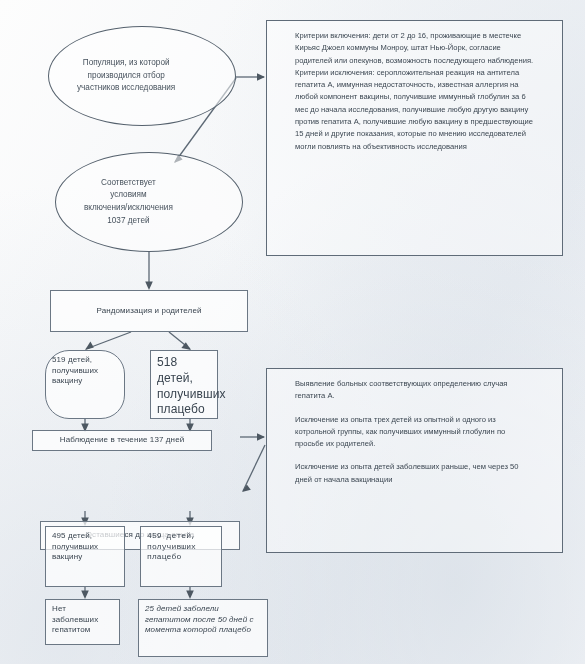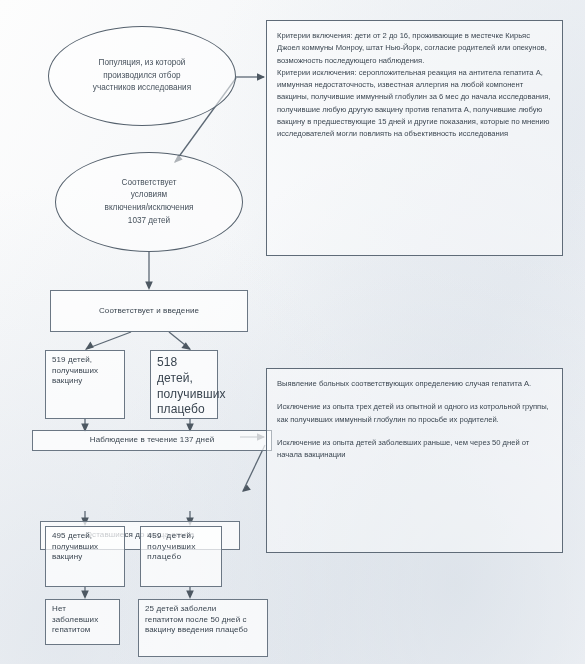--- a/index.html
+++ b/index.html
@@ -59,7 +59,7 @@
   .txtbox {
     border: 1px solid #5f6b78;
     background: rgba(255,255,255,0.45);
-    padding: 9px 10px;
+    padding: 9px 28px;
     line-height: 1.62;
     color: #3b4651;
   }

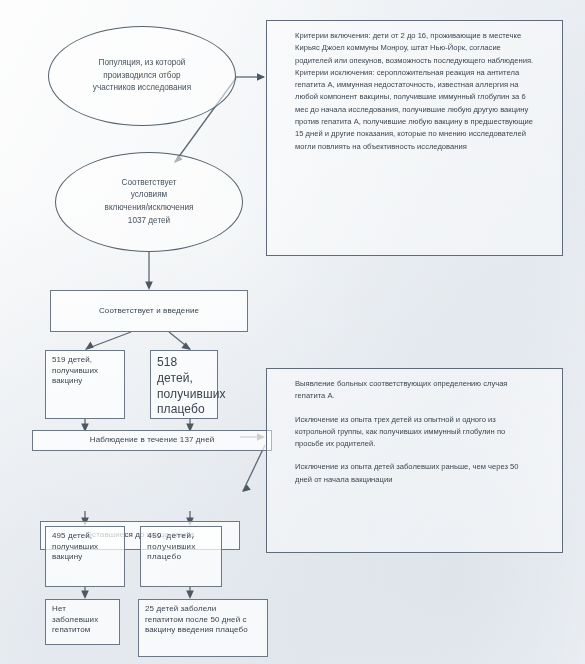--- a/index.html
+++ b/index.html
@@ -49,7 +49,6 @@
     background: rgba(255,255,255,0.55);
     display: flex;
     align-items: center;
-    justify-content: center;
     text-align: center;
     line-height: 1.55;
     color: #46515c;

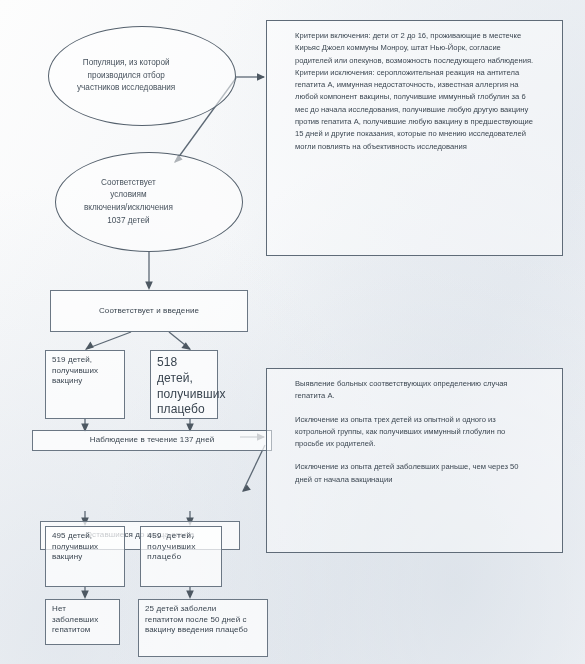--- a/index.html
+++ b/index.html
@@ -168,7 +168,7 @@
   </div>
 
   <div class="node box soft center" style="left:50px; top:290px; width:198px; height:42px; font-size:8px; display:flex; flex-direction:column; justify-content:center;">
-    <span class="blurline">Соответствует  и введение</span>
+    <span class="blurline">Рандомизация  и родителей</span>
   </div>
 
   <div class="node box soft" style="left:45px; top:350px; width:80px; height:69px; font-size:8px;">

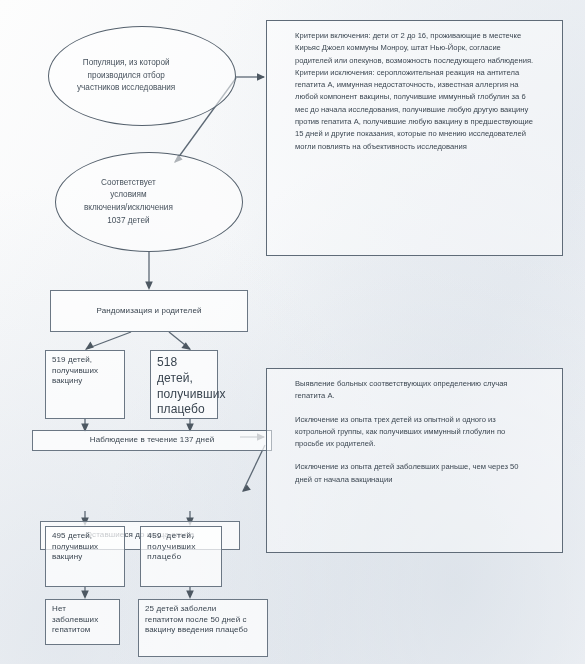--- a/index.html
+++ b/index.html
@@ -171,7 +171,7 @@
     <span class="blurline">Рандомизация  и родителей</span>
   </div>
 
-  <div class="node box soft" style="left:45px; top:350px; width:80px; height:69px; font-size:8px;">
+  <div class="node box soft" style="left:45px; top:350px; width:80px; height:69px; font-size:8px;border-radius:24px;">
     <span class="blurline">519 детей,</span>
     <span class="blurline">получивших</span>
     <span class="blurline">вакцину</span>

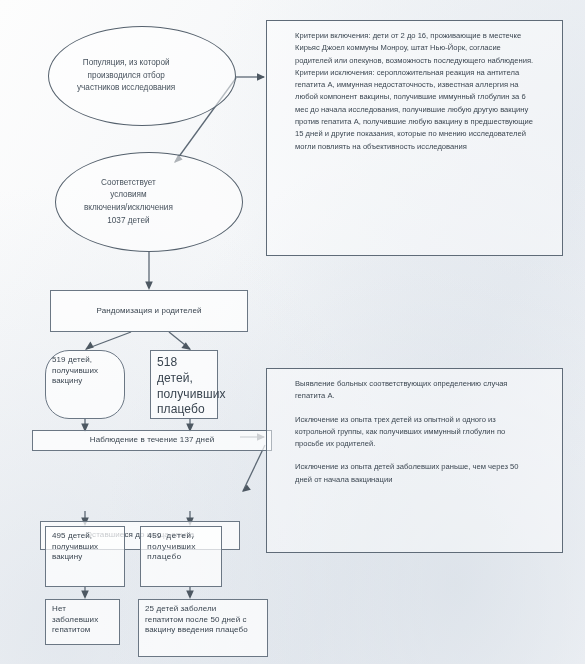--- a/index.html
+++ b/index.html
@@ -183,7 +183,7 @@
     <span class="blurline">плацебо</span>
   </div>
 
-  <div class="node box soft center" style="left:32px; top:430px; width:240px; height:21px; font-size:8px; display:flex; align-items:center; justify-content:center;">
+  <div class="node box soft center" style="left:32px; top:430px; width:180px; height:21px; font-size:8px; display:flex; align-items:center; justify-content:center;">
     <span class="blurline">Наблюдение в течение  137  дней</span>
   </div>
 

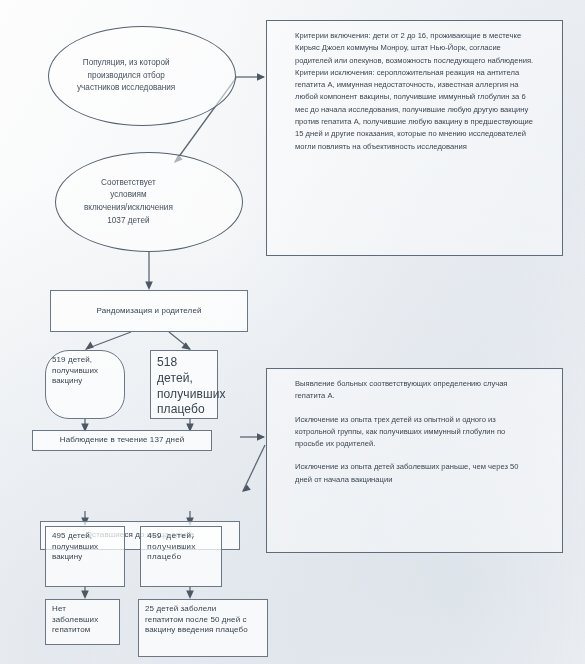--- a/index.html
+++ b/index.html
@@ -209,7 +209,7 @@
     <span class="blurline">гепатитом</span>
   </div>
 
-  <div class="node box soft" style="left:138px; top:599px; width:130px; height:58px; font-size:8px;">
+  <div class="node box soft" style="left:138px; top:599px; width:130px; height:58px; font-size:8px;font-style:italic;">
     <span class="blurline">25 детей заболели</span>
     <span class="blurline">гепатитом после 50 дней с</span>
     <span class="blurline">вакцину введения плацебо</span>

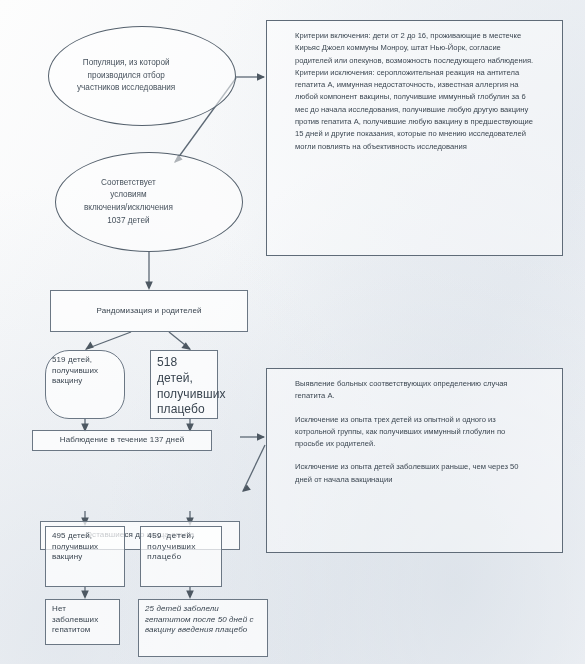--- a/index.html
+++ b/index.html
@@ -212,7 +212,7 @@
   <div class="node box soft" style="left:138px; top:599px; width:130px; height:58px; font-size:8px;font-style:italic;">
     <span class="blurline">25 детей заболели</span>
     <span class="blurline">гепатитом после 50 дней с</span>
-    <span class="blurline">вакцину введения плацебо</span>
+    <span class="blurline">момента которой плацебо</span>
   </div>
 
   <div class="node txtbox soft" style="left:266px; top:20px; width:297px; height:236px; font-size:7.6px;">

